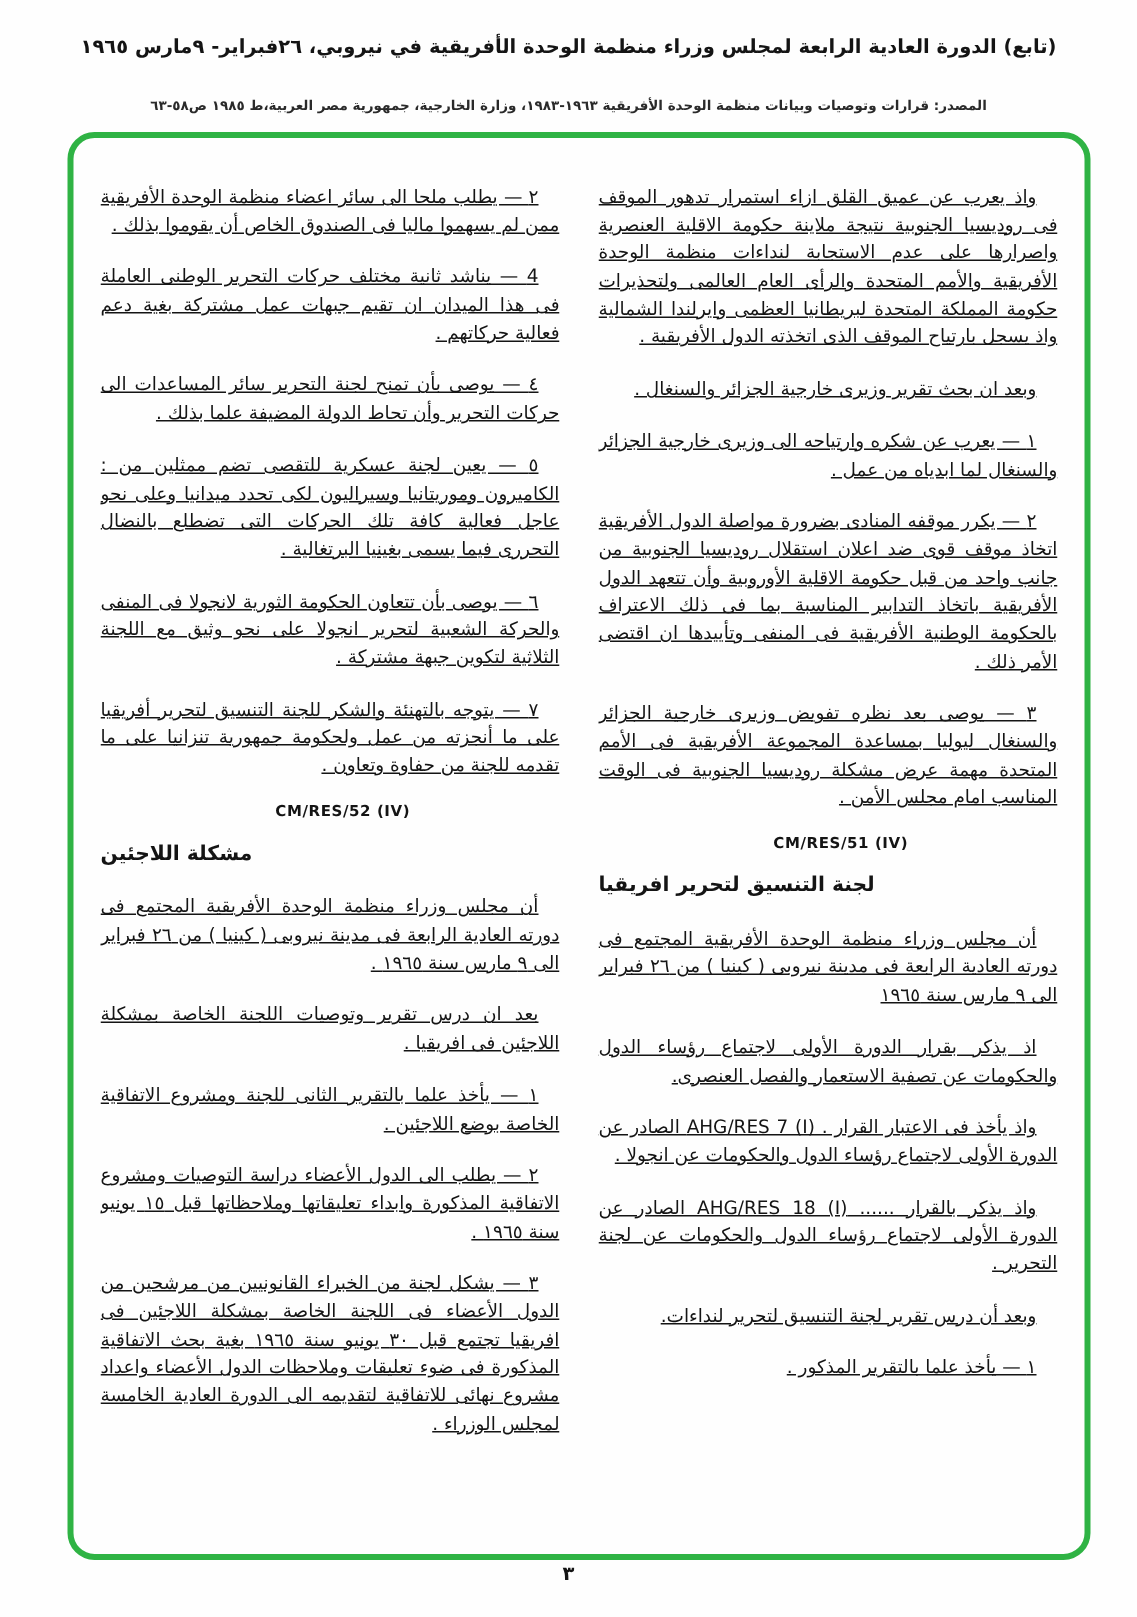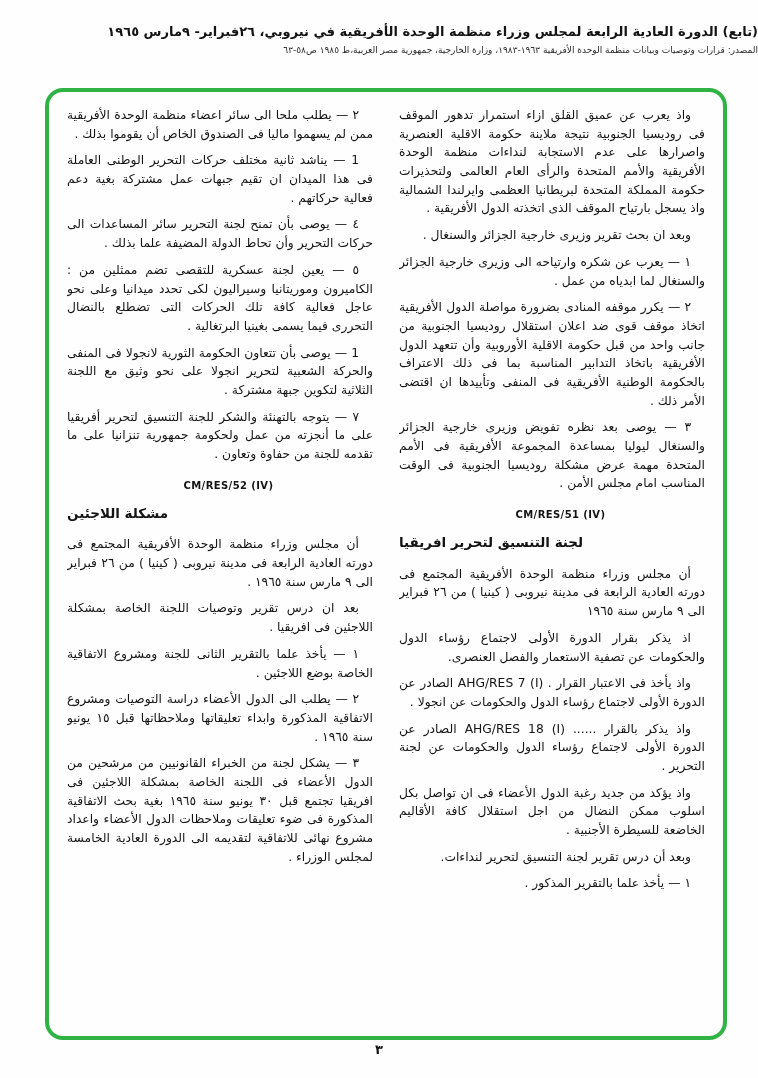--- a/index.html
+++ b/index.html
@@ -17,7 +17,7 @@
   }
   .doc-header {
     direction: rtl;
-    text-align: right;
+    text-align: center;
     padding-top: 24px;
   }
   .doc-title {

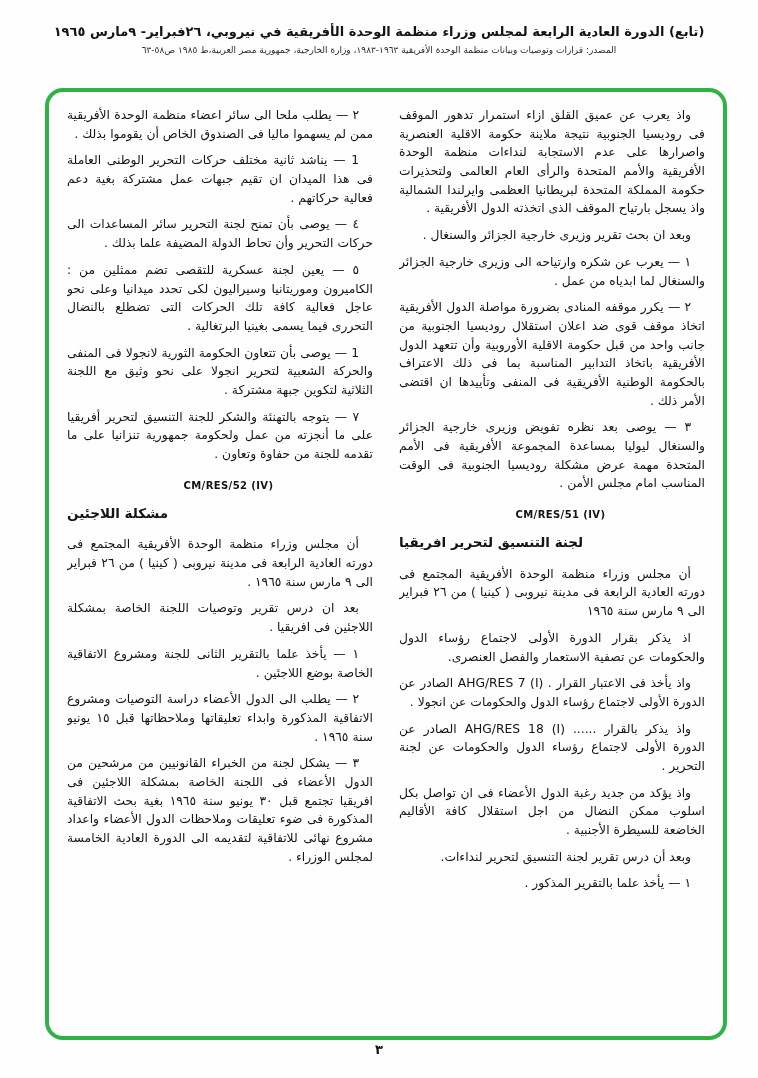--- a/index.html
+++ b/index.html
@@ -27,9 +27,9 @@
   }
   .doc-source {
     font-size: 9px;
-    font-weight: normal;
+    font-weight: bold;
     color: #2a2a2a;
-    margin-top: 6px;
+    margin-top: 27px;
   }
   .frame {
     position: absolute;

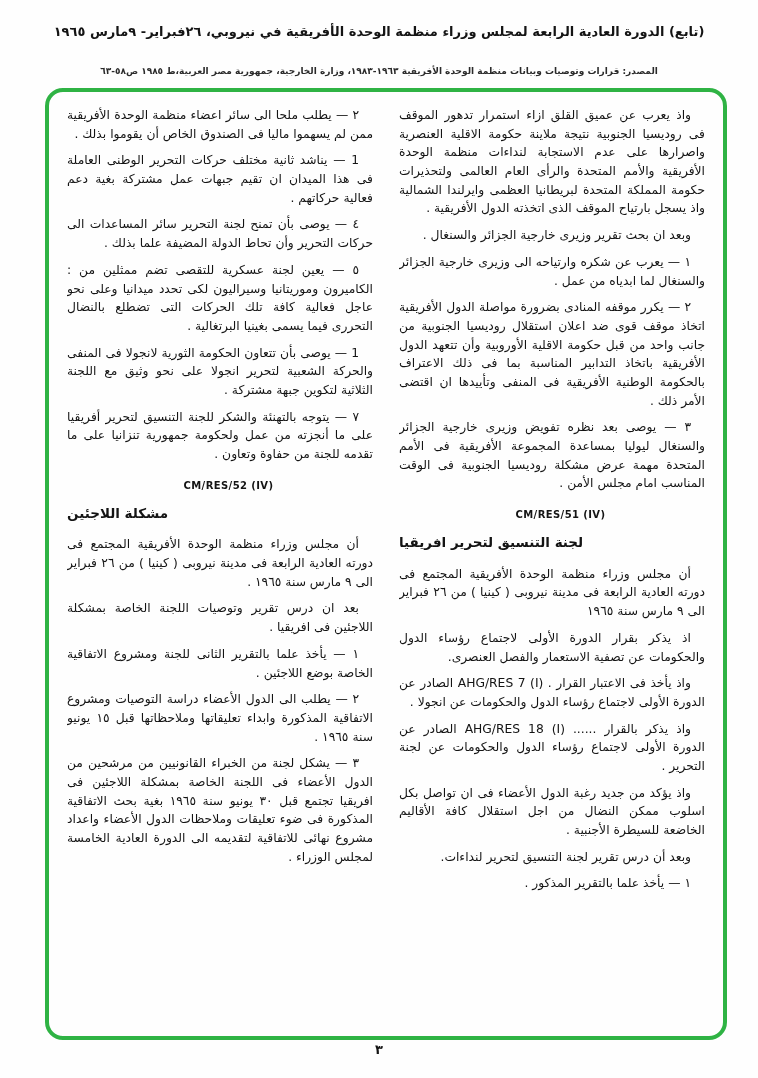--- a/index.html
+++ b/index.html
@@ -63,7 +63,8 @@
   .block.paragraph {
     text-align: justify;
     text-indent: 14px;
-    margin: 0 0 8px 0;
+    margin: 16px 0 8px 0;
+    text-decoration: underline;
   }
   .block.code {
     direction: ltr;

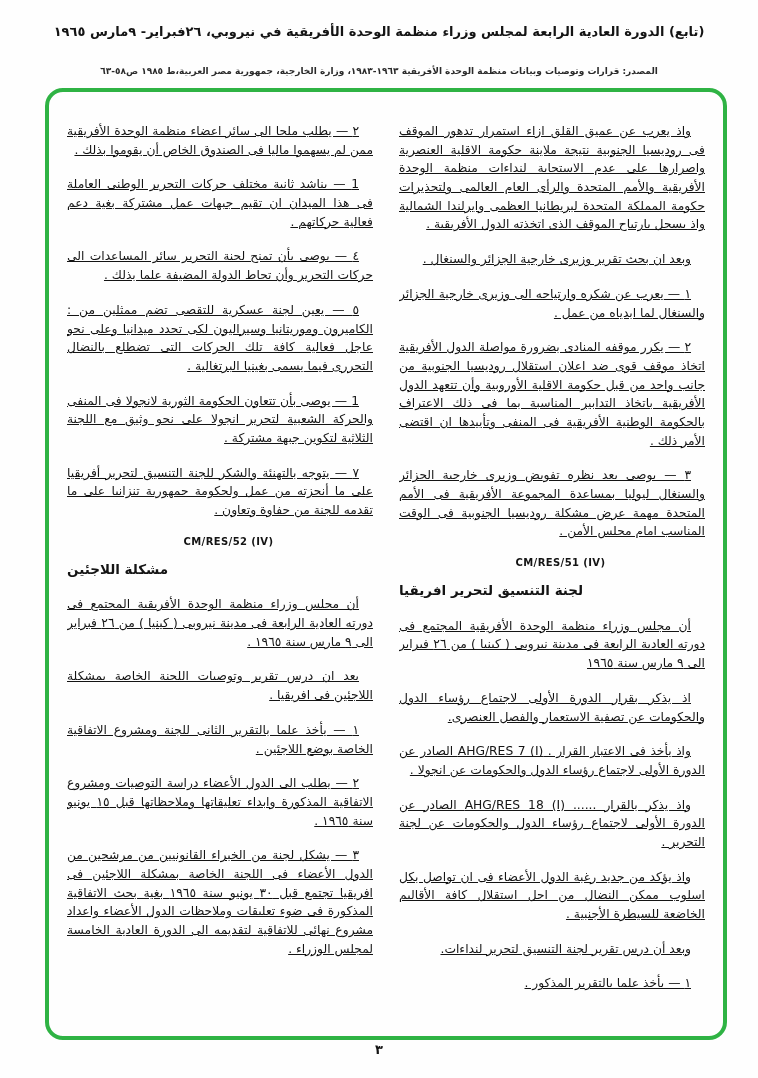--- a/index.html
+++ b/index.html
@@ -121,7 +121,7 @@
         </div>
       <div class="col" id="col-left">
           <div class="block paragraph">٢ — يطلب ملحا الى سائر اعضاء منظمة الوحدة الأفريقية ممن لم يسهموا ماليا فى الصندوق الخاص أن يقوموا بذلك .</div>
-          <div class="block paragraph">1 — يناشد ثانية مختلف حركات التحرير الوطنى العاملة فى هذا الميدان ان تقيم جبهات عمل مشتركة بغية دعم فعالية حركاتهم .</div>
+          <div class="block paragraph">4 — يناشد ثانية مختلف حركات التحرير الوطنى العاملة فى هذا الميدان ان تقيم جبهات عمل مشتركة بغية دعم فعالية حركاتهم .</div>
           <div class="block paragraph">٤ — يوصى بأن تمنح لجنة التحرير سائر المساعدات الى حركات التحرير وأن تحاط الدولة المضيفة علما بذلك .</div>
           <div class="block paragraph">٥ — يعين لجنة عسكرية للتقصى تضم ممثلين من : الكاميرون وموريتانيا وسيراليون لكى تحدد ميدانيا وعلى نحو عاجل فعالية كافة تلك الحركات التى تضطلع بالنضال التحررى فيما يسمى بغينيا البرتغالية .</div>
           <div class="block paragraph">1 — يوصى بأن تتعاون الحكومة الثورية لانجولا فى المنفى والحركة الشعبية لتحرير انجولا على نحو وثيق مع اللجنة الثلاثية لتكوين جبهة مشتركة .</div>

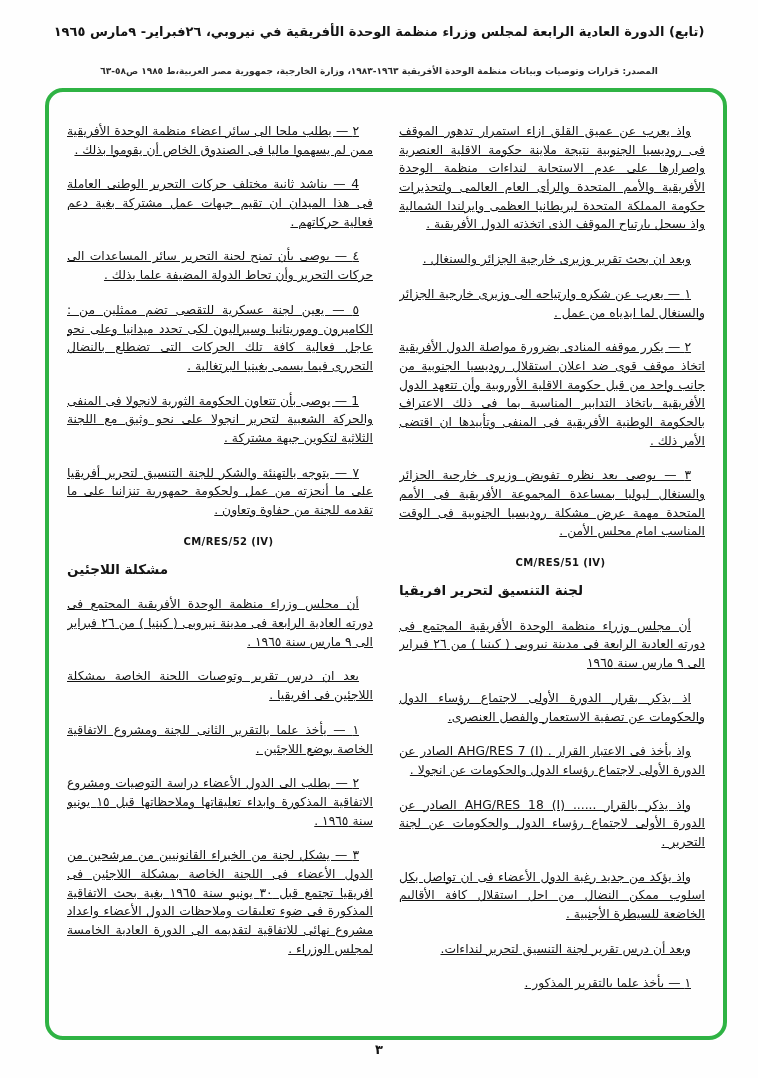--- a/index.html
+++ b/index.html
@@ -124,7 +124,7 @@
           <div class="block paragraph">4 — يناشد ثانية مختلف حركات التحرير الوطنى العاملة فى هذا الميدان ان تقيم جبهات عمل مشتركة بغية دعم فعالية حركاتهم .</div>
           <div class="block paragraph">٤ — يوصى بأن تمنح لجنة التحرير سائر المساعدات الى حركات التحرير وأن تحاط الدولة المضيفة علما بذلك .</div>
           <div class="block paragraph">٥ — يعين لجنة عسكرية للتقصى تضم ممثلين من : الكاميرون وموريتانيا وسيراليون لكى تحدد ميدانيا وعلى نحو عاجل فعالية كافة تلك الحركات التى تضطلع بالنضال التحررى فيما يسمى بغينيا البرتغالية .</div>
-          <div class="block paragraph">1 — يوصى بأن تتعاون الحكومة الثورية لانجولا فى المنفى والحركة الشعبية لتحرير انجولا على نحو وثيق مع اللجنة الثلاثية لتكوين جبهة مشتركة .</div>
+          <div class="block paragraph">٦ — يوصى بأن تتعاون الحكومة الثورية لانجولا فى المنفى والحركة الشعبية لتحرير انجولا على نحو وثيق مع اللجنة الثلاثية لتكوين جبهة مشتركة .</div>
           <div class="block paragraph">٧ — يتوجه بالتهنئة والشكر للجنة التنسيق لتحرير أفريقيا على ما أنجزته من عمل ولحكومة جمهورية تنزانيا على ما تقدمه للجنة من حفاوة وتعاون .</div>
           <div class="block code">CM/RES/52 (IV)</div>
           <div class="block heading">مشكلة اللاجئين</div>

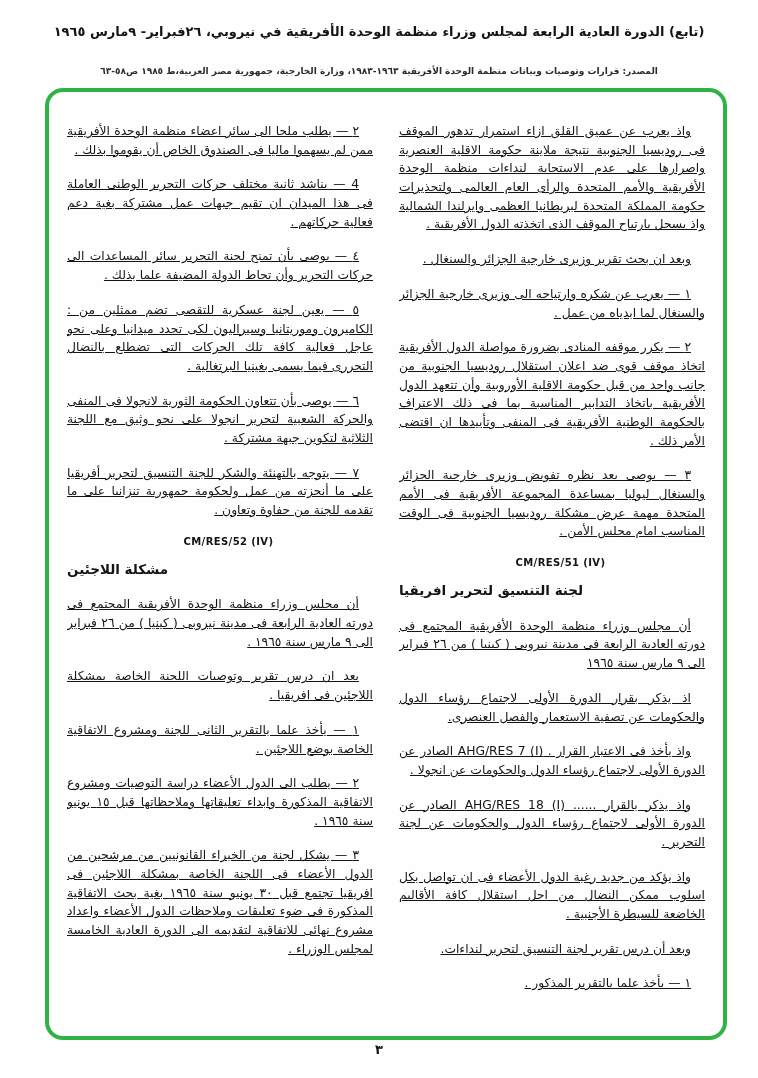--- a/index.html
+++ b/index.html
@@ -115,7 +115,6 @@
           <div class="block paragraph">اذ يذكر بقرار الدورة الأولى لاجتماع رؤساء الدول والحكومات عن تصفية الاستعمار والفصل العنصرى.</div>
           <div class="block paragraph">واذ يأخذ فى الاعتبار القرار .  AHG/RES 7 (I) الصادر عن الدورة الأولى لاجتماع رؤساء الدول والحكومات عن انجولا .</div>
           <div class="block paragraph">واذ يذكر بالقرار ......  AHG/RES 18 (I) الصادر عن الدورة الأولى لاجتماع رؤساء الدول والحكومات عن لجنة التحرير .</div>
-          <div class="block paragraph">واذ يؤكد من جديد رغبة الدول الأعضاء فى ان تواصل بكل اسلوب ممكن النضال من اجل استقلال كافة الأقاليم الخاضعة للسيطرة الأجنبية .</div>
           <div class="block paragraph">وبعد أن درس تقرير لجنة التنسيق لتحرير لنداءات.</div>
           <div class="block paragraph">١ — يأخذ علما بالتقرير المذكور .</div>
         </div>

